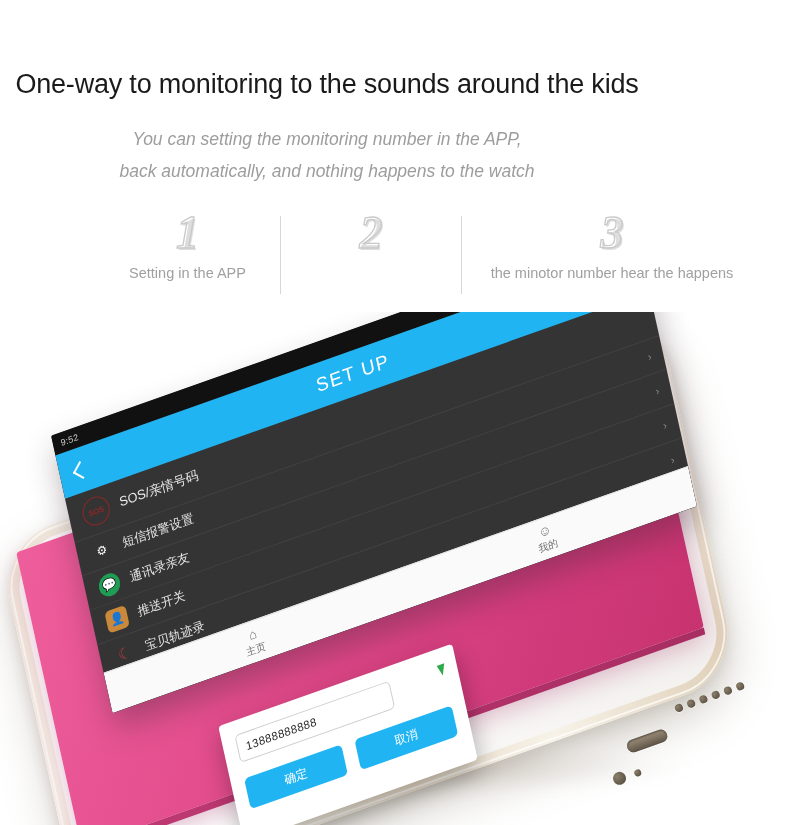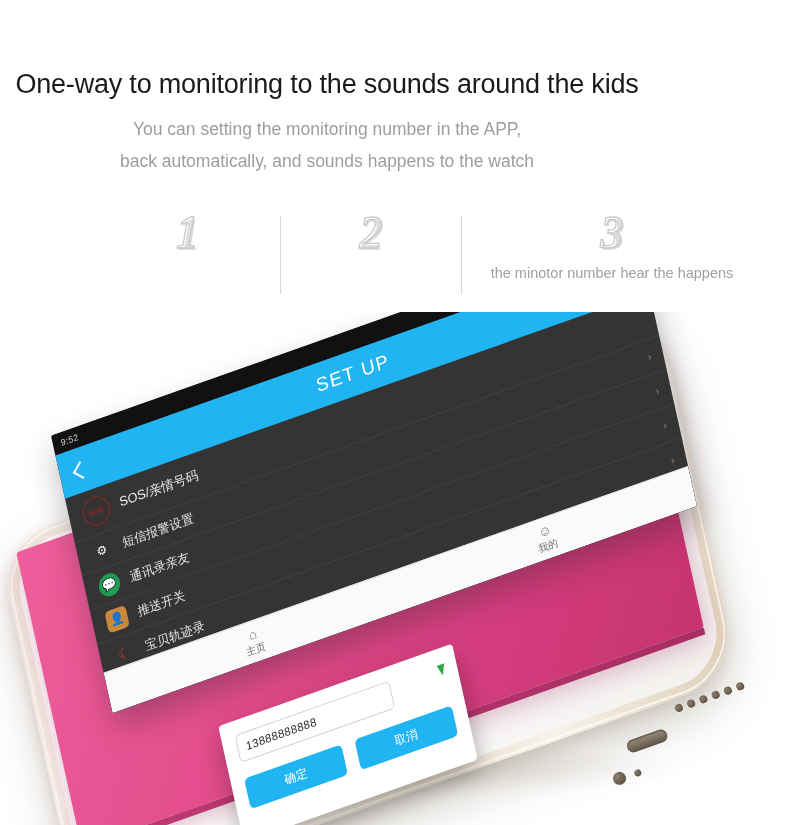--- a/index.html
+++ b/index.html
@@ -31,8 +31,9 @@
     color:#9d9d9d;
     font-weight:400;
     line-height:1.85;
-    margin:0;
+    margin:10px;
     padding-top:13px;
+    font-style:italic;
   }
   .subline div{white-space:pre;}
 

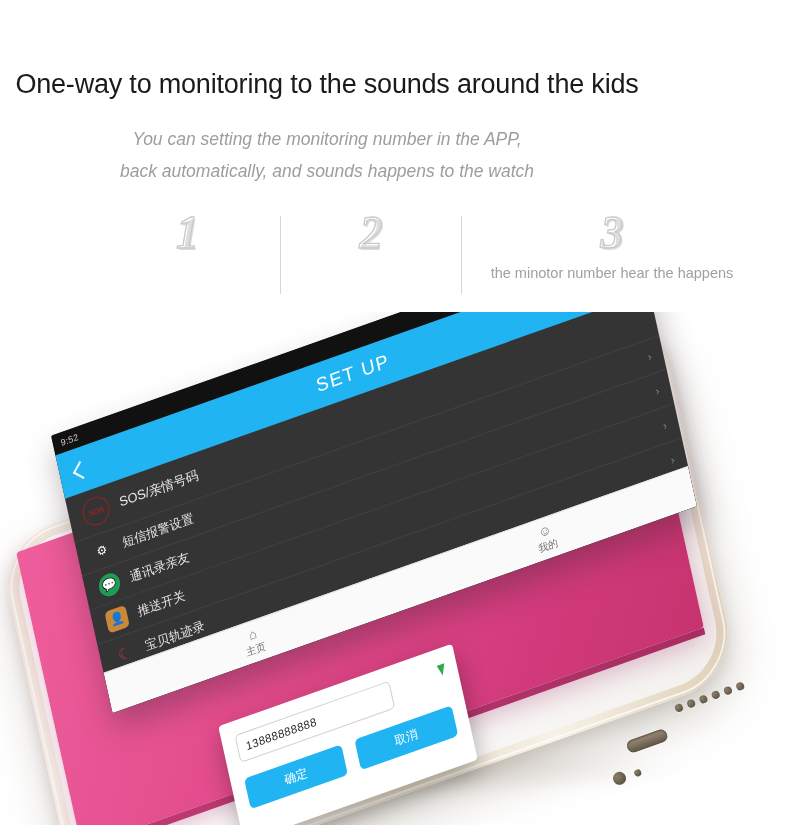--- a/index.html
+++ b/index.html
@@ -351,7 +351,7 @@
   <h1 class="headline">One-way to monitoring to the sounds around the kids</h1>
   <div class="subline">
     <div>You can setting the monitoring number in the APP,</div>
-    <div>back automatically, and sounds happens to the watch</div>
+    <div>back automatically, and nothing happens to the watch</div>
   </div>
 </div>
 

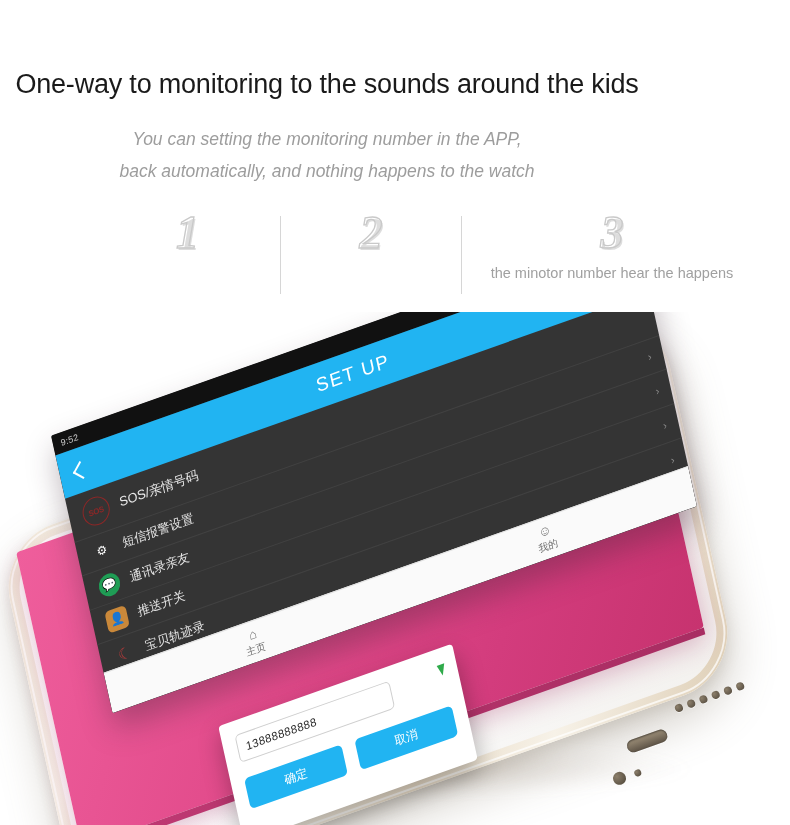--- a/index.html
+++ b/index.html
@@ -358,6 +358,7 @@
 <div class="steps">
   <div class="step s1">
     <span class="step-num">1</span>
+    <span class="step-cap">Setting in the APP</span>
   </div>
   <div class="divider"></div>
   <div class="step s2">

